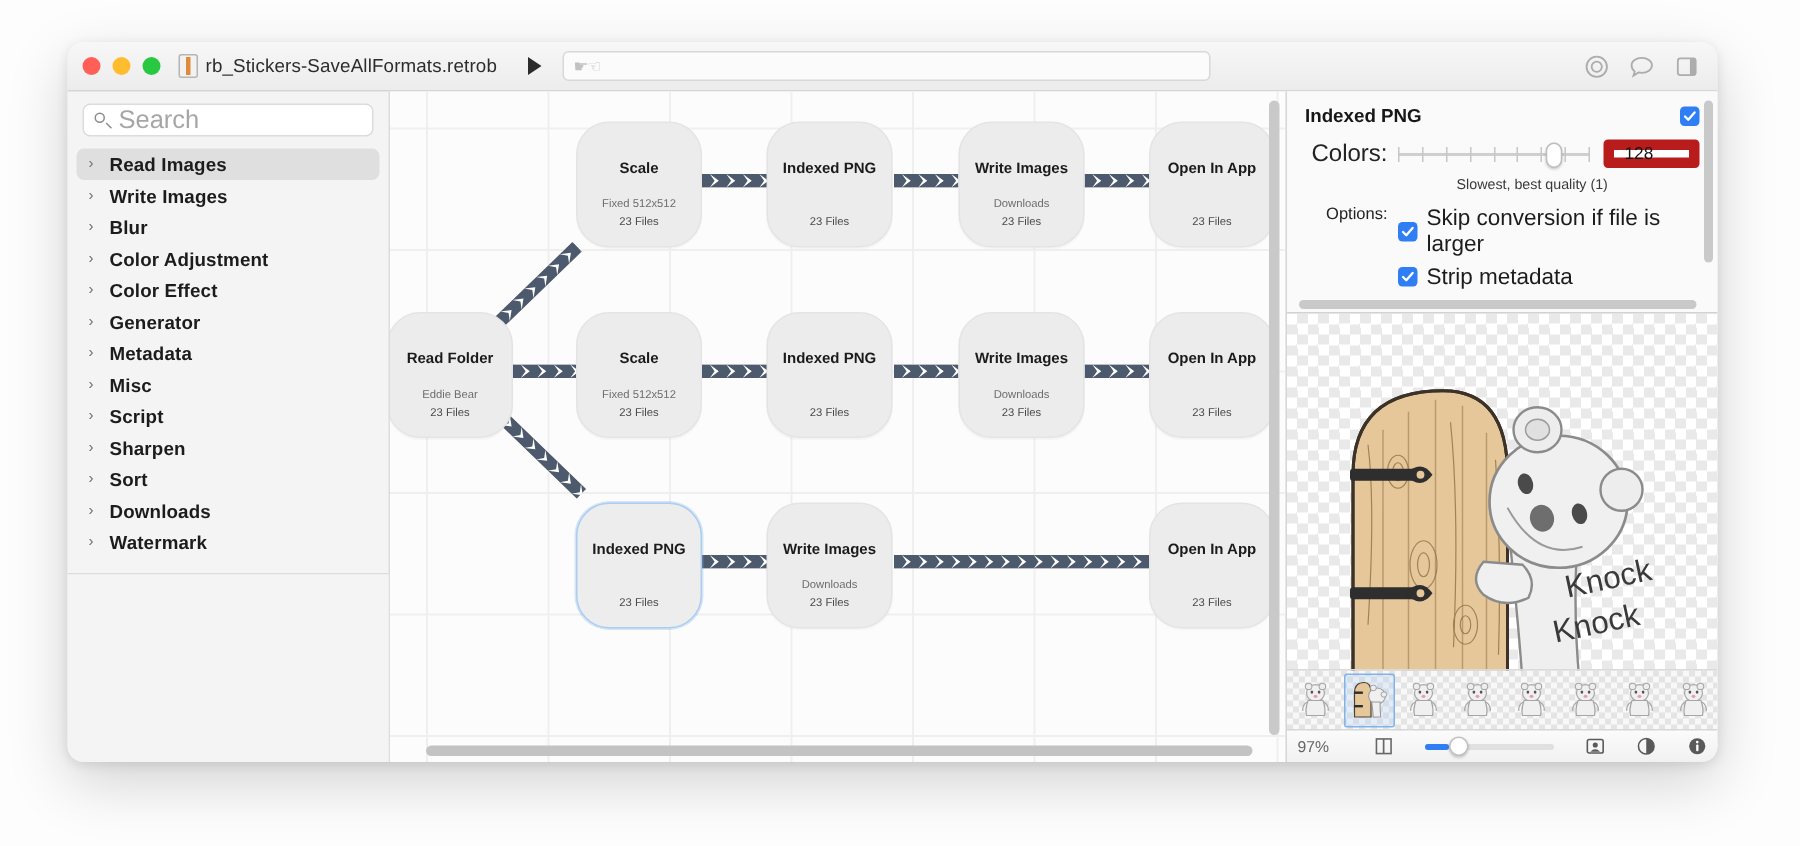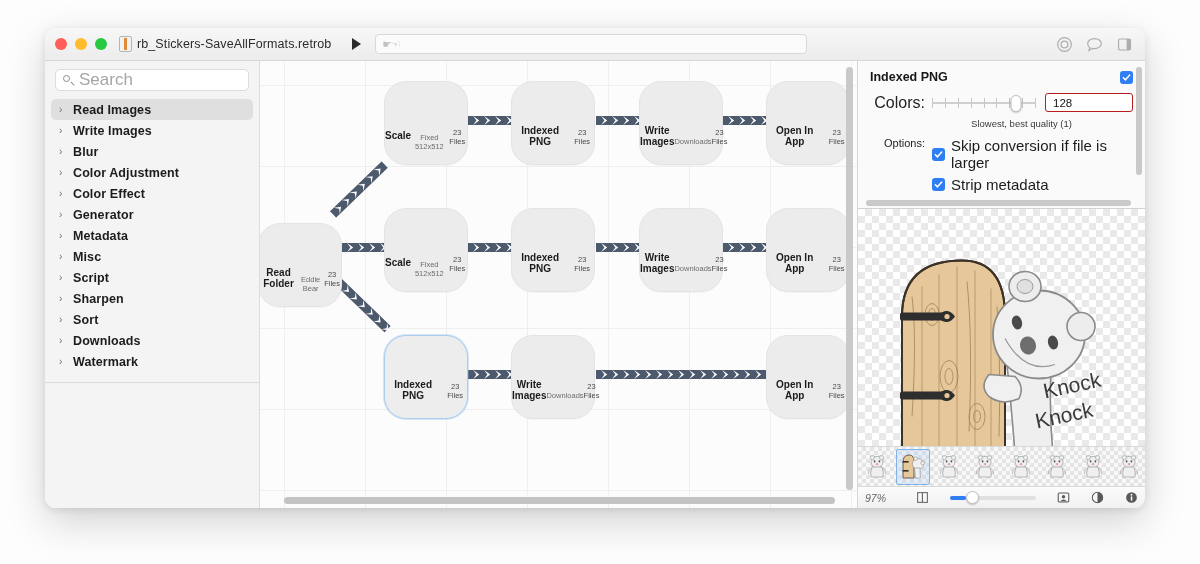--- a/index.html
+++ b/index.html
@@ -168,8 +168,8 @@
     transform: translateX(-50%);
   }
   .numbox {
-    margin-left: 9px; width: 88px; height: 19px; background: #fff;
-    border: 1px solid #b91c1c; border-radius: 3px;
+    margin-left: 9px; width: 64px; height: 19px; background: #fff;
+    border: 7px solid #b91c1c; border-radius: 3px;
     font-size: 11.5px; color: #151515; display: flex; align-items: center; padding-left: 7px;
   }
   .speed-note { font-size: 9.5px; color: #3a3a3a; text-align: center; margin: -1px 0 8px 40px; }

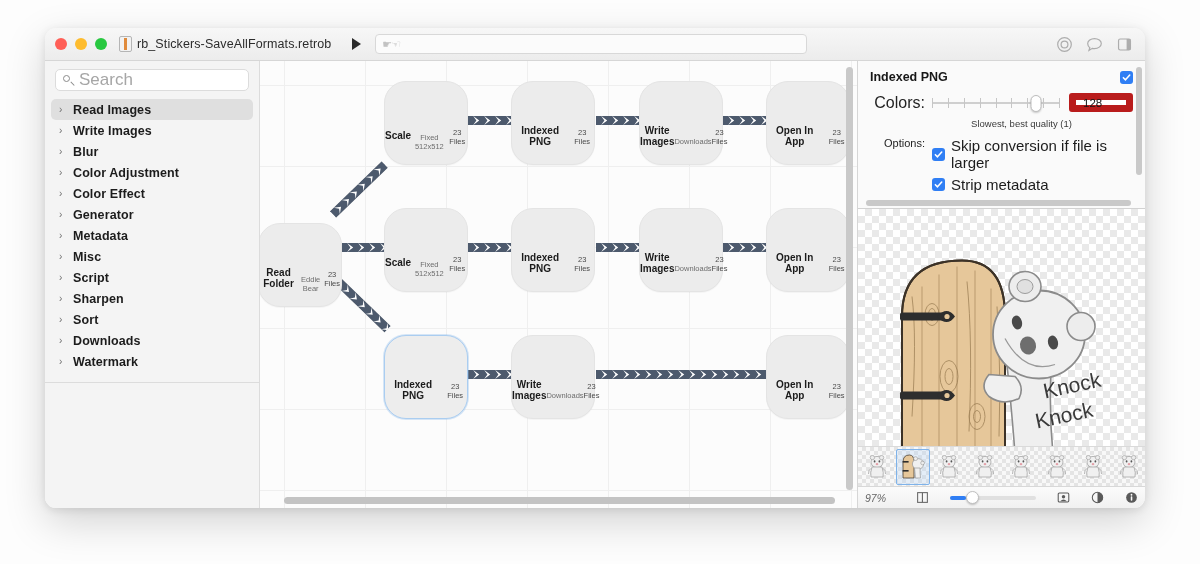--- a/index.html
+++ b/index.html
@@ -112,7 +112,7 @@
     background: #ececec;
     border: 1px solid #e4e4e4;
     border-radius: 22px;
-    display: flex; flex-direction: row; align-items: center;
+    display: flex; flex-direction: column; align-items: center;
     padding-top: 25px;
     box-shadow: 0 1px 1px rgba(0,0,0,.035);
   }

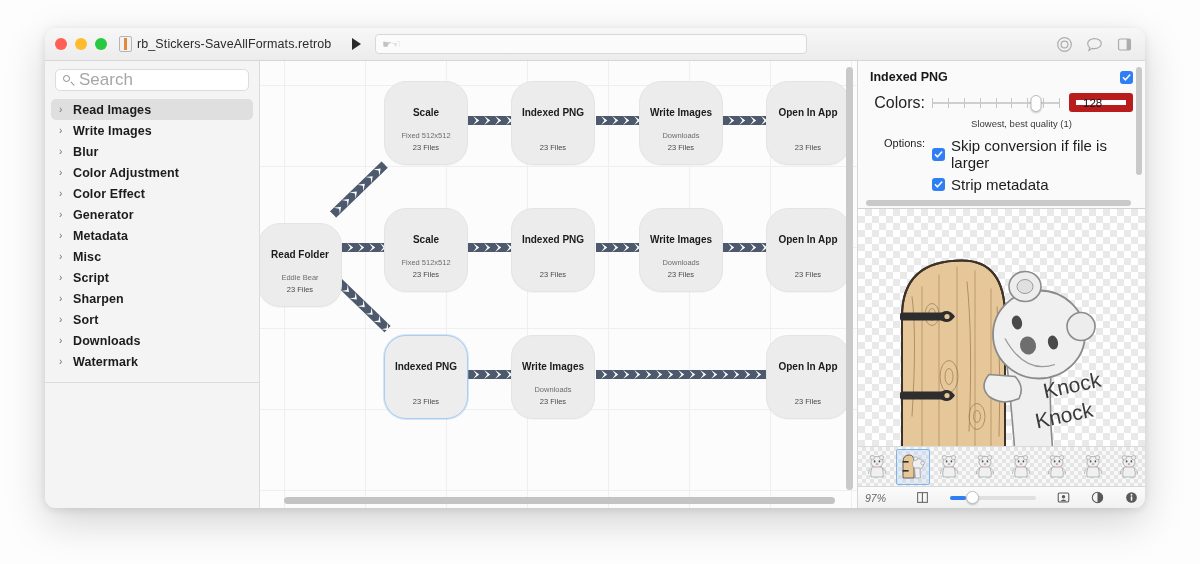--- a/index.html
+++ b/index.html
@@ -541,7 +541,7 @@
               <span class="n-sub">&nbsp;</span>
               <span class="n-files">23 Files</span>
             </div>
-            <div class="node" style="left: -2px; top: 162px;">
+            <div class="node" style="left: -2px; top: 147px;">
               <span class="n-title">Read Folder</span>
               <span class="n-sub">Eddie Bear</span>
               <span class="n-files">23 Files</span>

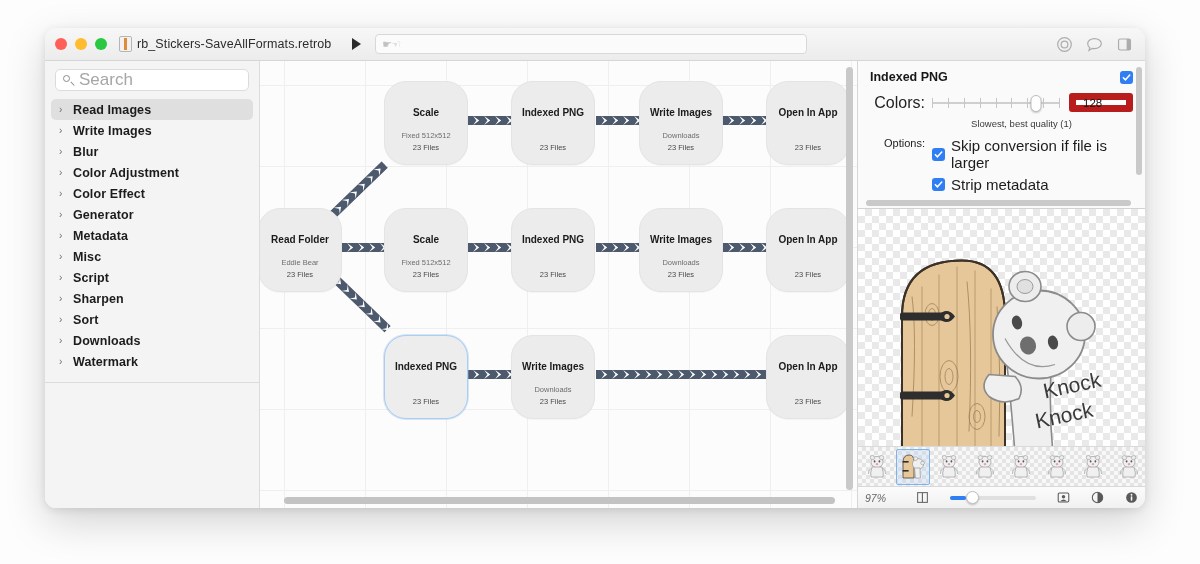--- a/index.html
+++ b/index.html
@@ -205,7 +205,7 @@
     position: absolute; left: 0; right: 0; bottom: 0; height: 22px;
     background: linear-gradient(#fbfbfb, #f1f1f1);
     border-top: 1px solid #d8d8d8;
-    display: flex; align-items: center; padding: 0 7px; gap: 21px; font-style: italic;
+    display: flex; align-items: center; padding: 0 7px; gap: 21px;
   }
   .zoomtxt { font-size: 10.5px; color: #666; width: 30px; }
   .zslider { position: relative; flex: 1; height: 12px; }

